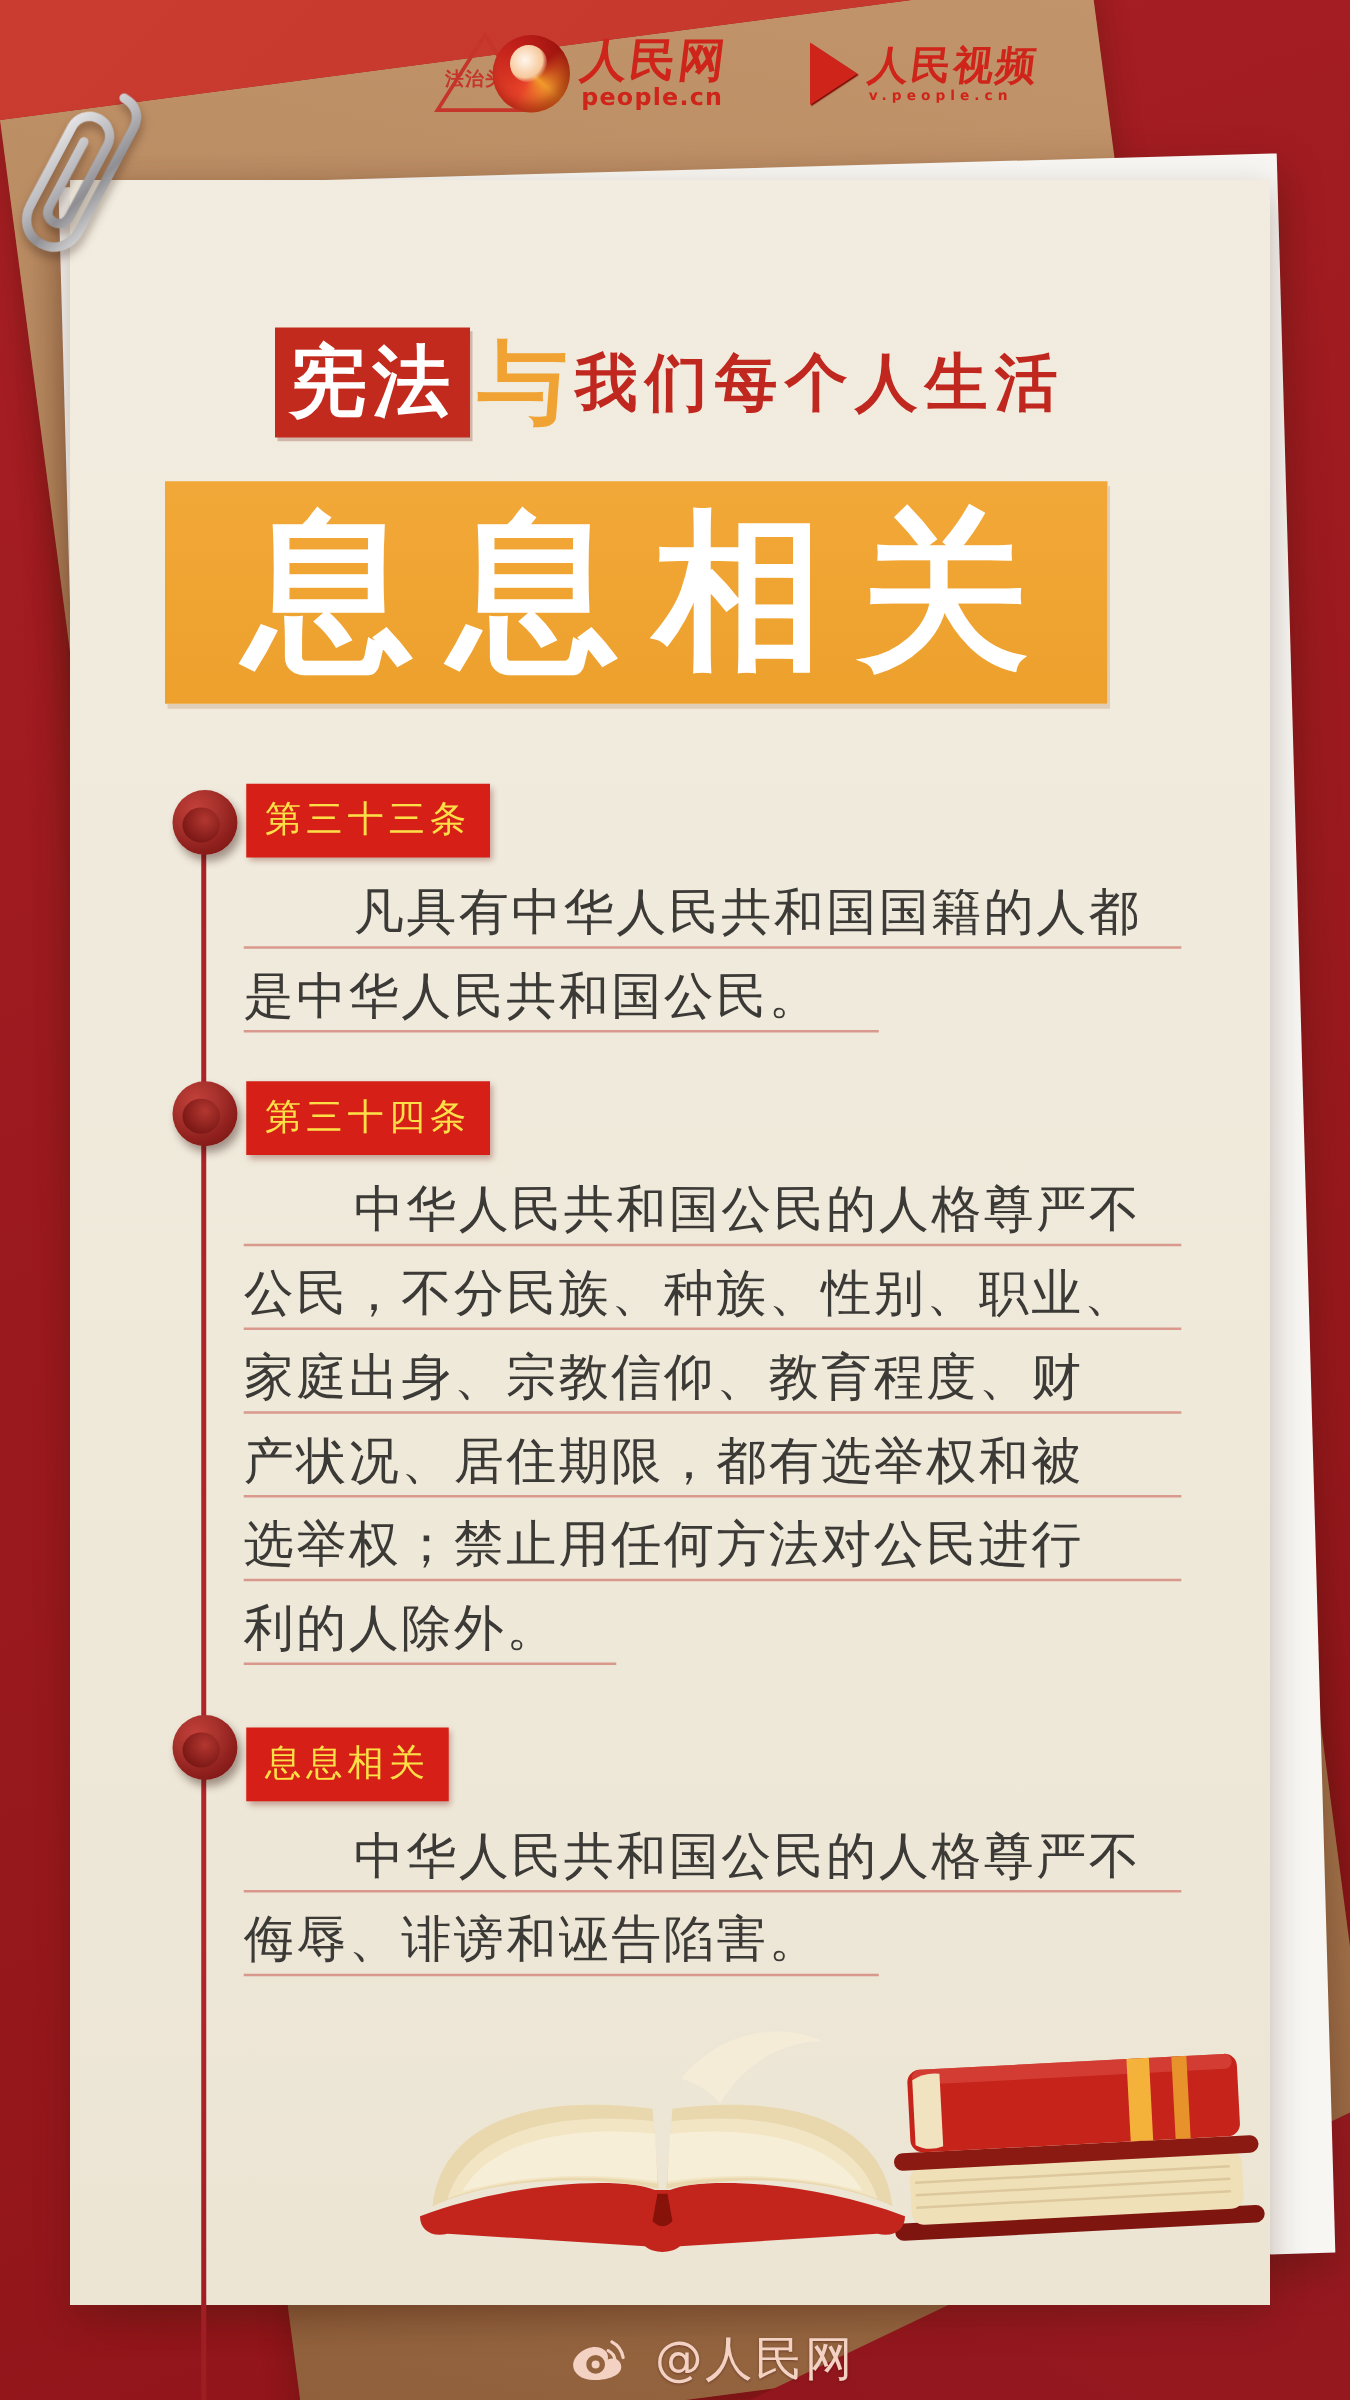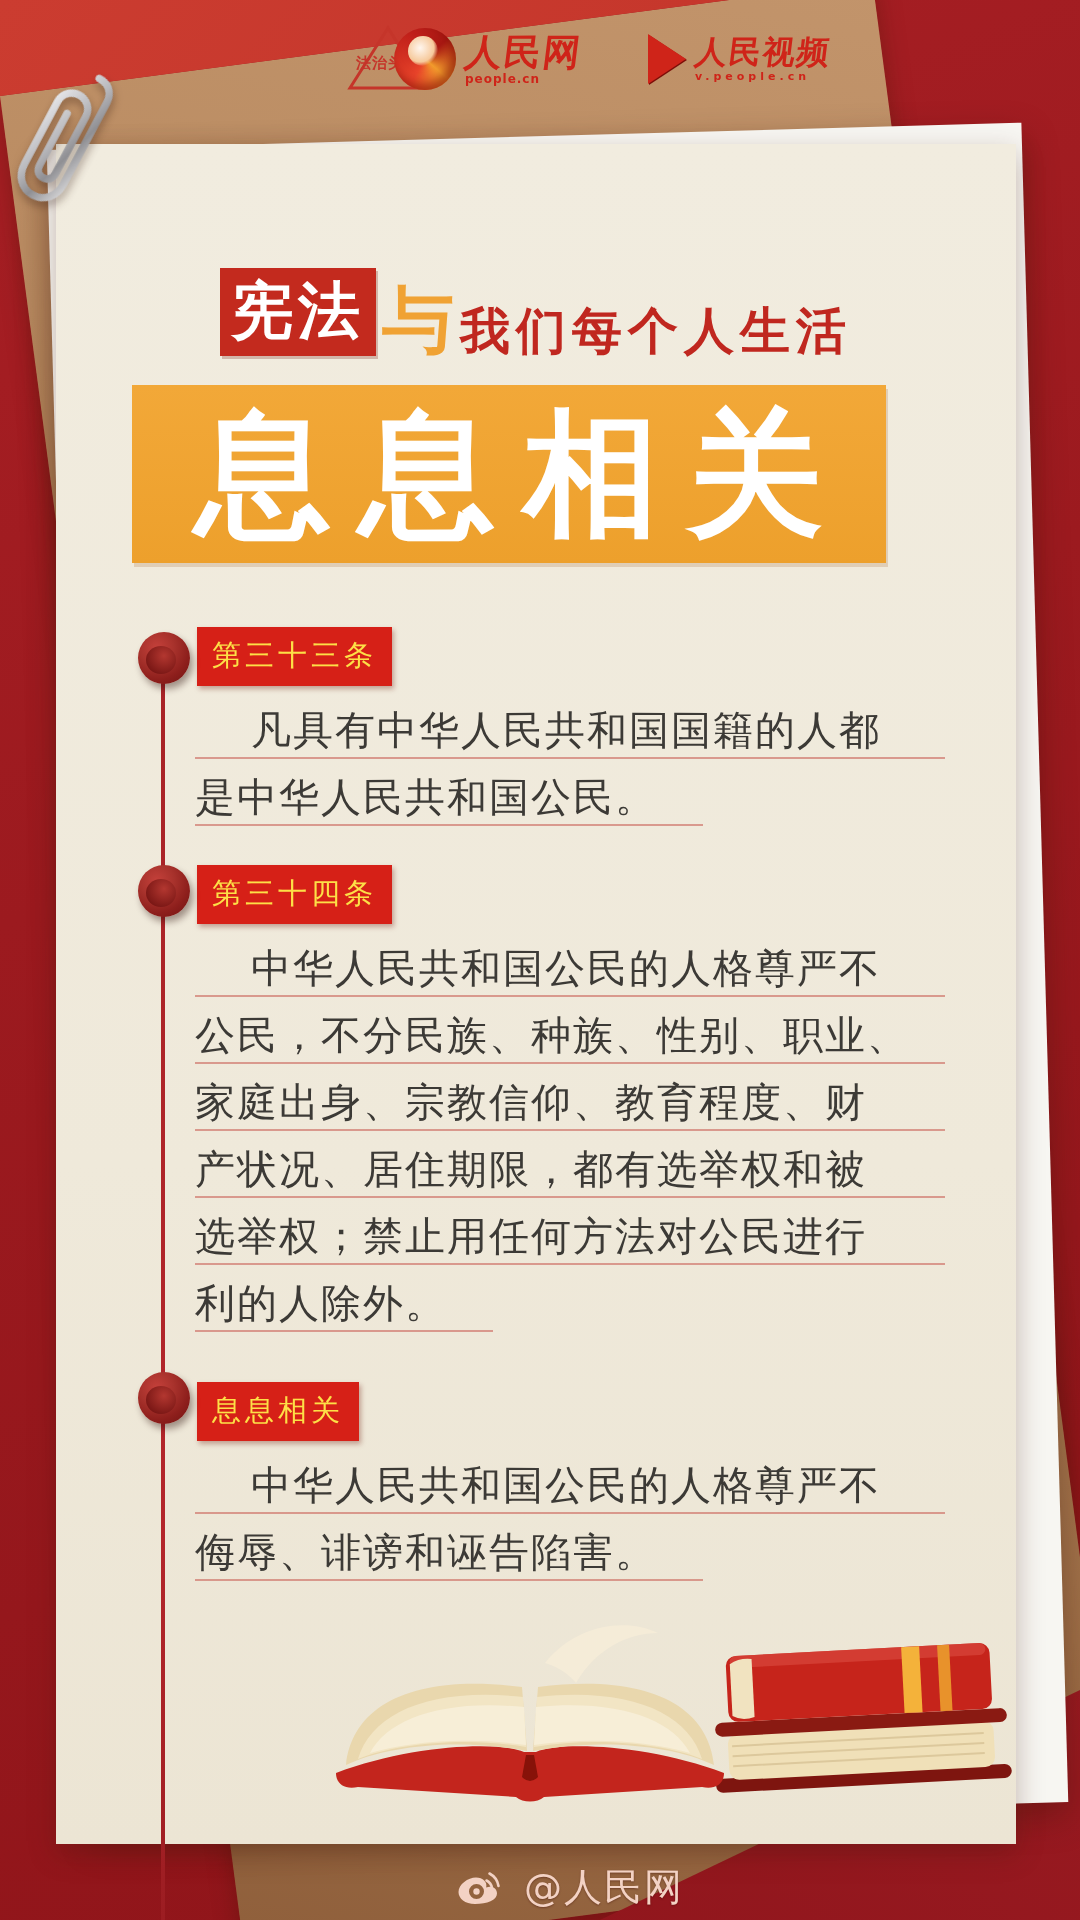--- a/index.html
+++ b/index.html
@@ -31,7 +31,7 @@
       background:radial-gradient(circle at 40% 40%,#fff6ee 0%,#f6c99b 55%,transparent 72%);}
   .pd-col{display:flex;flex-direction:column;line-height:1;}
   .pd-cn{font-size:37px;font-weight:900;color:#cf2419;transform:skewX(-7deg);letter-spacing:2px;}
-  .pd-en{font-size:12px;font-weight:800;color:#cf2419;margin-top:2px;letter-spacing:1px;}
+  .pd-en{font-size:19px;font-weight:800;color:#cf2419;margin-top:2px;letter-spacing:1px;}
   .logo-video{position:absolute;left:648px;top:34px;display:flex;align-items:center;gap:9px;}
   .play-icon{width:0;height:0;border-left:38px solid #cf2419;border-top:25px solid transparent;
       border-bottom:25px solid transparent;filter:drop-shadow(1px 1px 0 #7c0e08);}

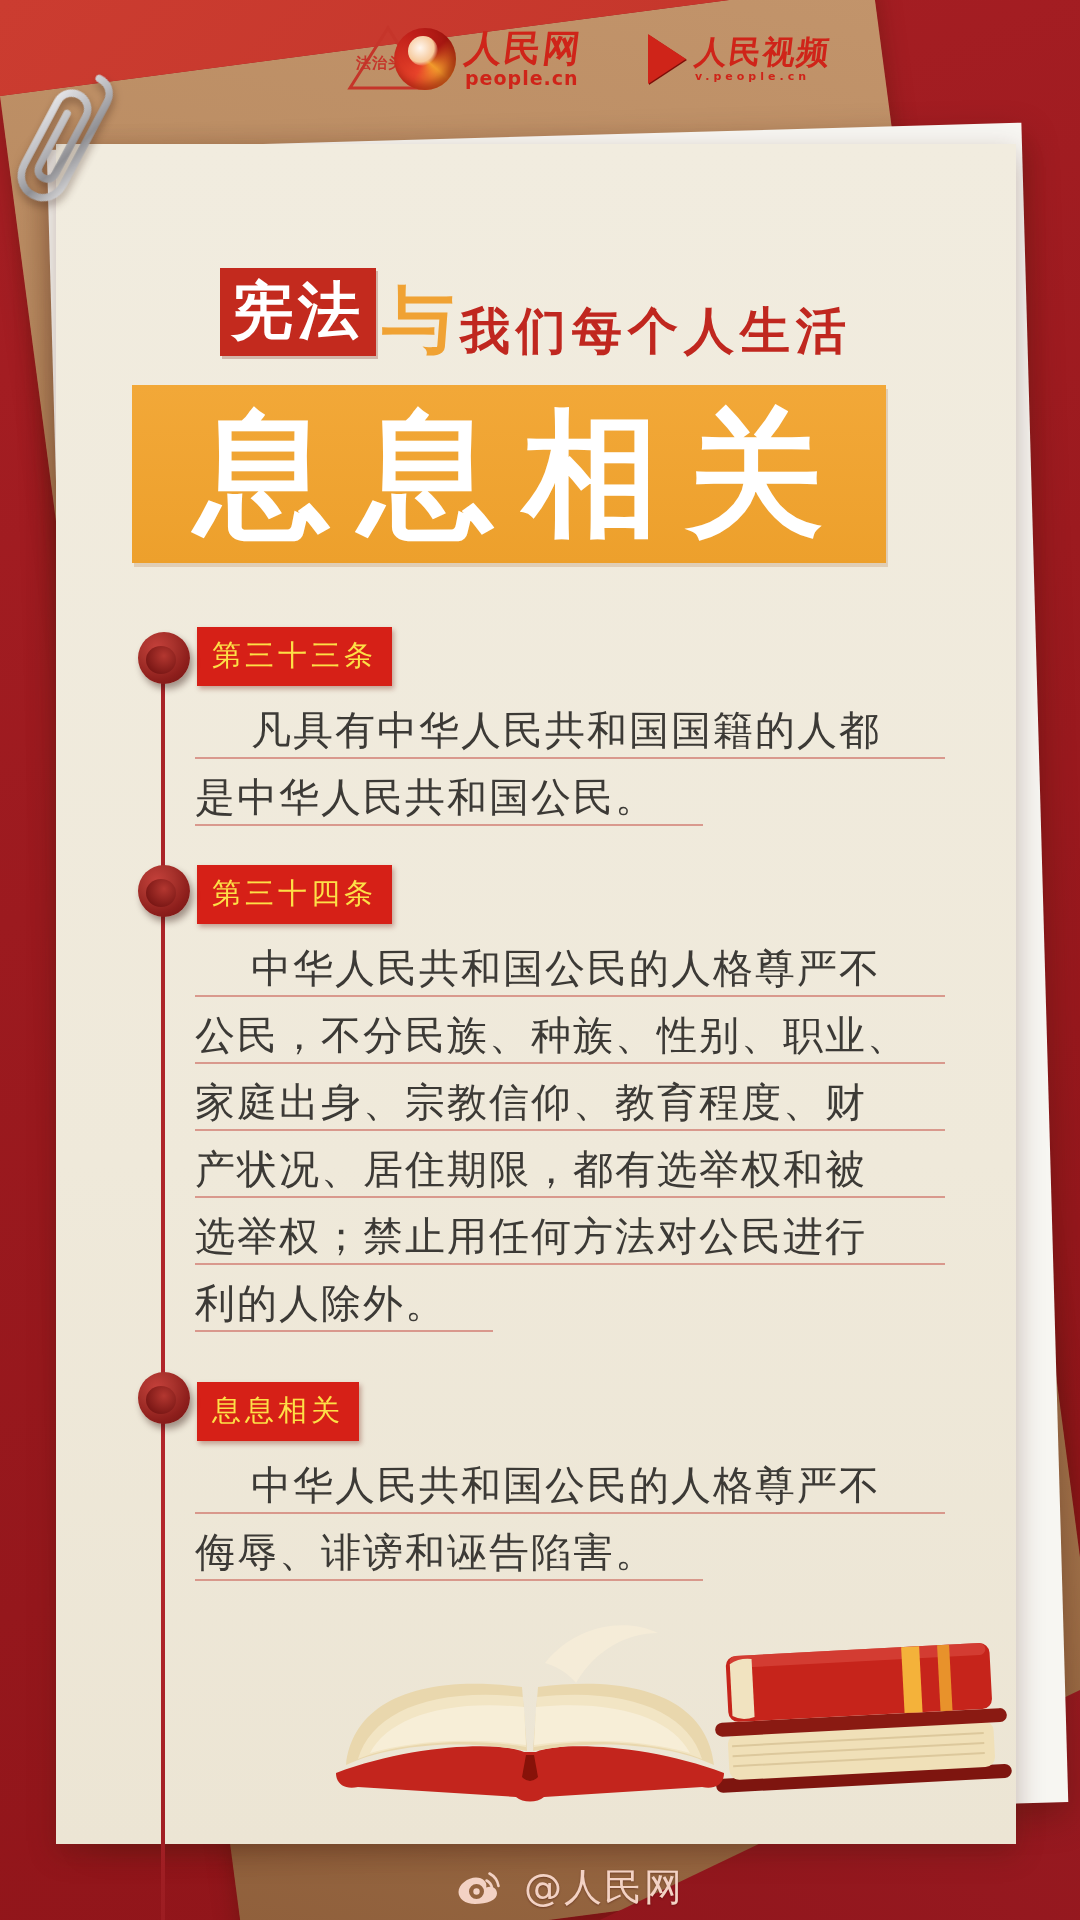--- a/index.html
+++ b/index.html
@@ -46,7 +46,7 @@
       box-shadow:0 10px 26px rgba(70,28,12,.30);}
   
   .title-l1{position:absolute;left:0;top:112px;width:100%;height:100px;
-      display:flex;justify-content:center;align-items:flex-end;gap:6px;}
+      display:flex;justify-content:center;align-items:center;gap:6px;}
   .t-box{background:#c32a1e;color:#fff;font-weight:900;font-size:62px;line-height:1;
       padding:12px 12px 14px;letter-spacing:4px;box-shadow:2px 3px 0 rgba(120,20,10,.25);}
   .t-conn{color:#f0a233;font-weight:900;font-size:72px;line-height:1;}

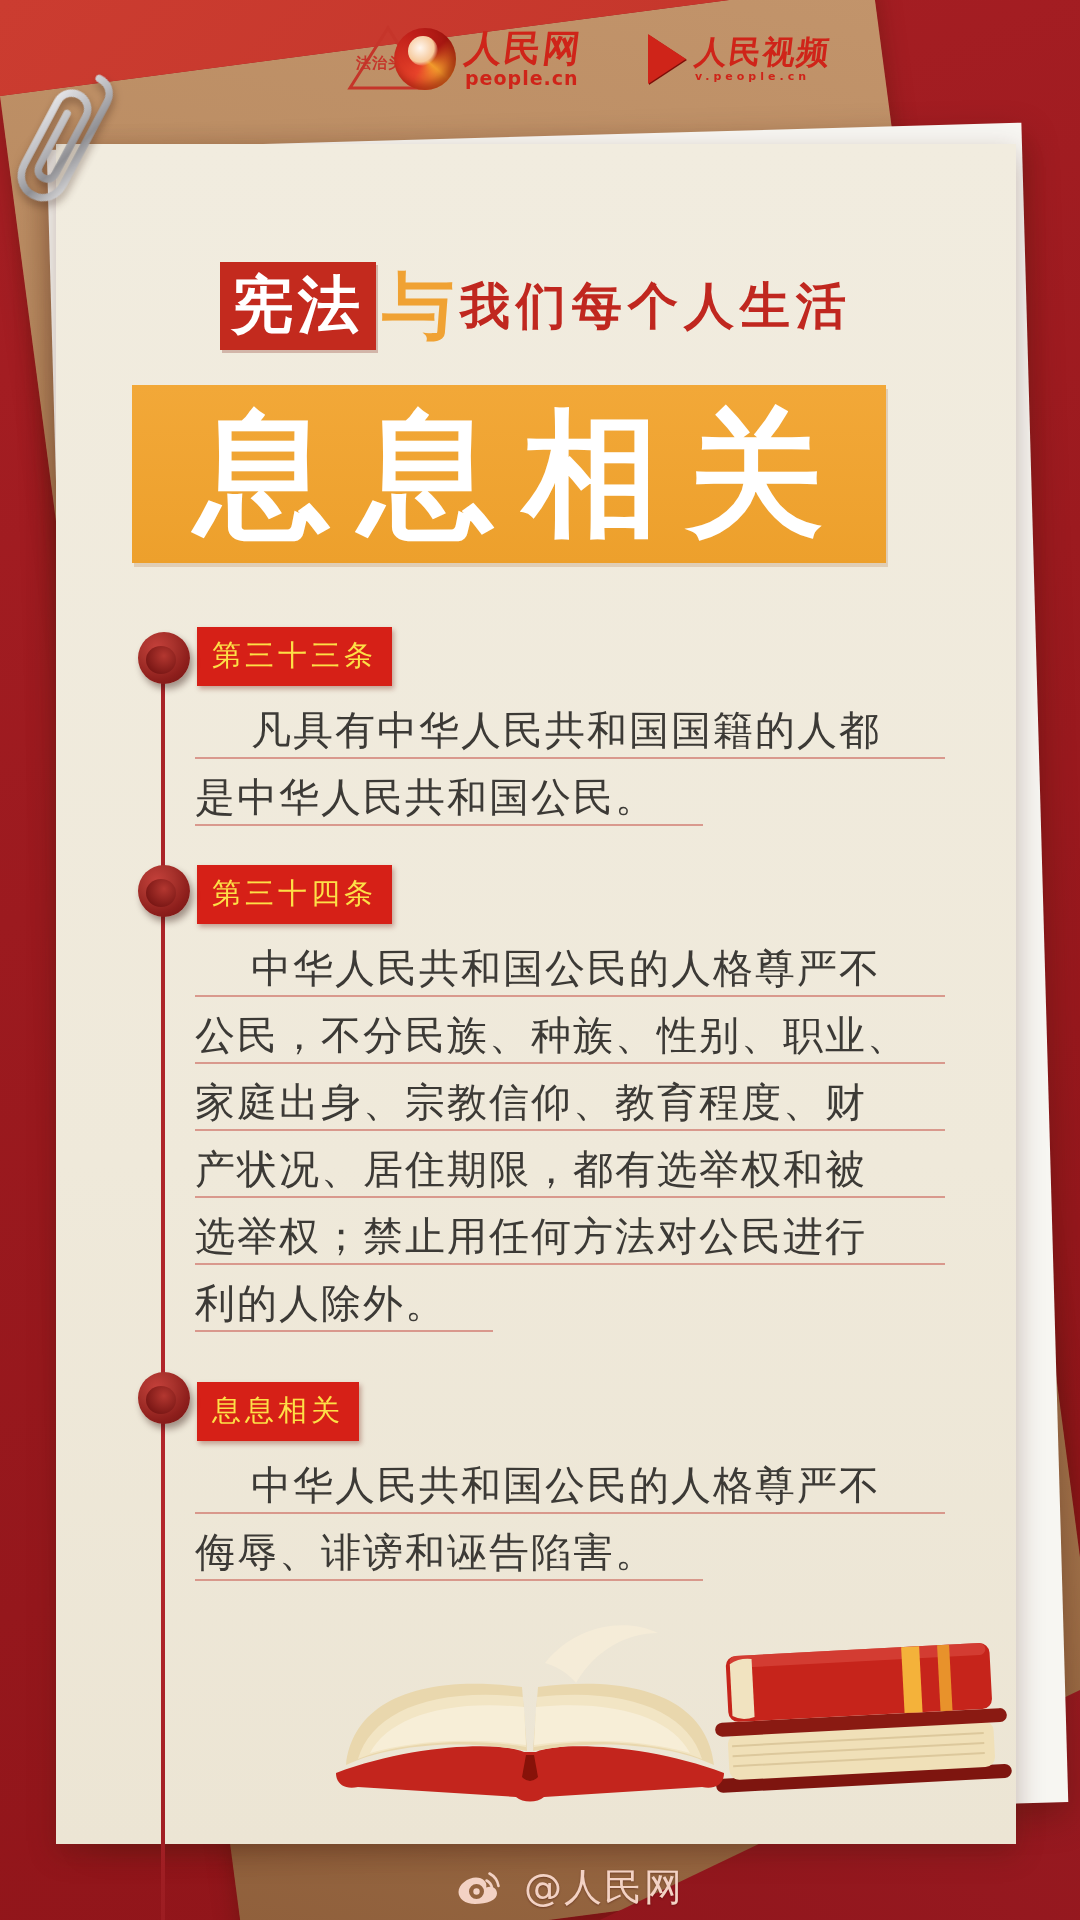--- a/index.html
+++ b/index.html
@@ -65,7 +65,7 @@
   .hand-line{font-size:40px;line-height:46px;letter-spacing:2px;color:#3c3a36;
       width:750px;padding-bottom:4px;margin-bottom:15px;
       border-bottom:2px solid rgba(203,104,94,.62);}
-  .hand-line.first{text-indent:56px;}
+  .hand-line.first{text-indent:56px;text-align:center;}
   .hand-line.last{width:auto;padding-right:46px;}
   
   .vline{position:absolute;left:161px;top:655px;width:4px;height:1265px;z-index:30;

